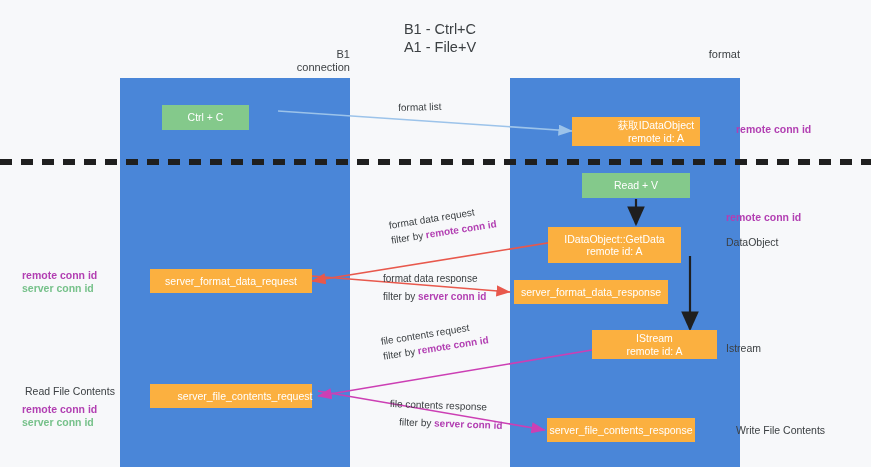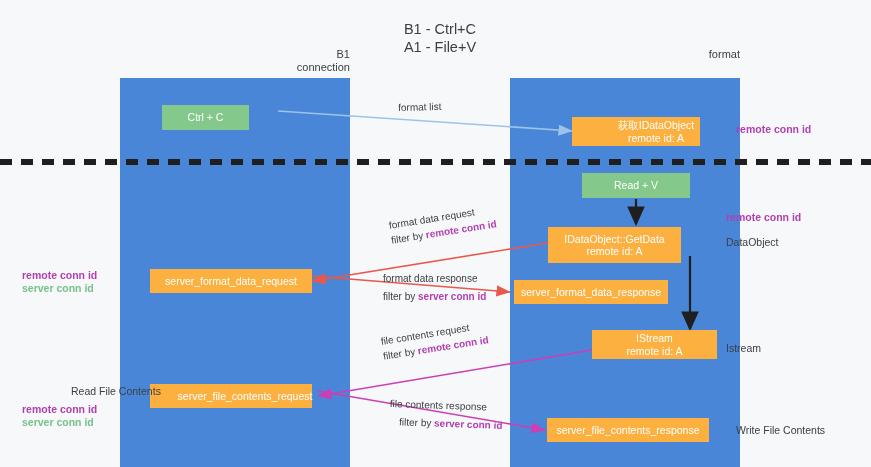--- a/index.html
+++ b/index.html
@@ -178,7 +178,7 @@
   <div class="side-label purple" style="left:22px;top:269px;">remote conn id</div>
   <div class="side-label green" style="left:22px;top:282px;">server conn id</div>
 
-  <div class="side-label" style="left:25px;top:385px;margin-left:46px;">Read File Contents</div>
+  <div class="side-label" style="left:25px;top:385px;">Read File Contents</div>
   <div class="side-label purple" style="left:22px;top:403px;">remote conn id</div>
   <div class="side-label green" style="left:22px;top:416px;">server conn id</div>
 

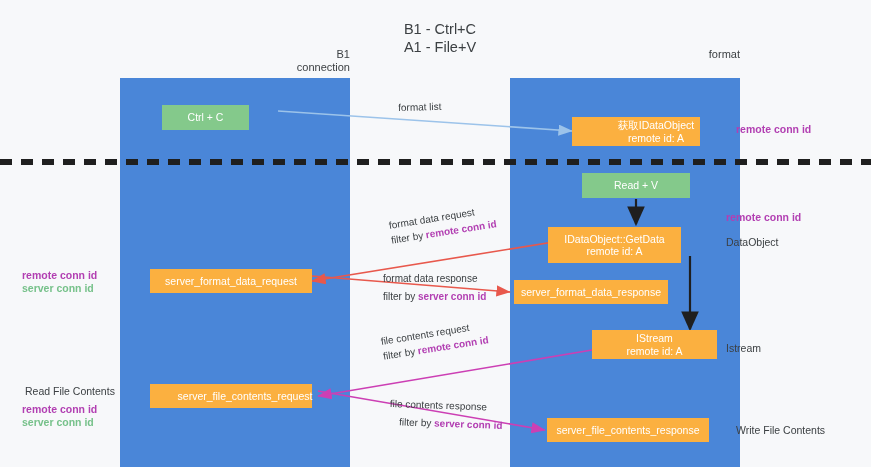--- a/index.html
+++ b/index.html
@@ -133,7 +133,7 @@
     <div>server_file_contents_request</div>
   </div>
 
-  <div class="node orange" style="left:547px;top:418px;width:162px;height:24px;">
+  <div class="node orange" style="left:547px;top:418px;width:148px;height:24px;">
     <div>server_file_contents_response</div>
   </div>
 

